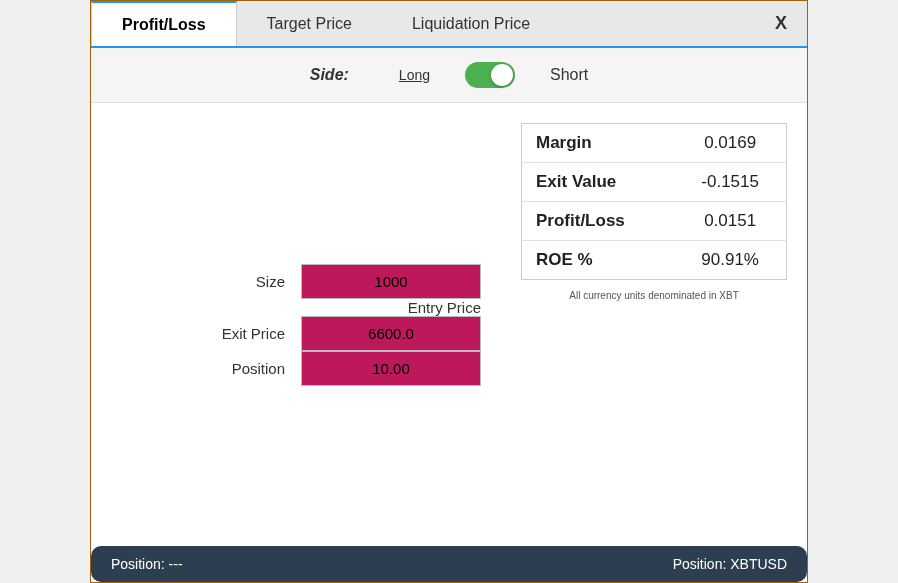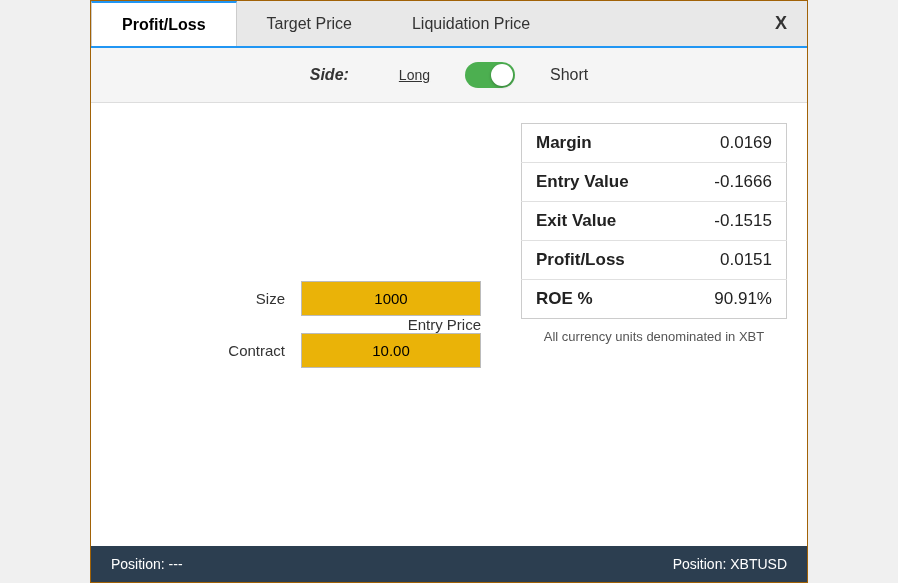--- a/index.html
+++ b/index.html
@@ -169,7 +169,7 @@
       color: #222;
     }
     .results-table td:last-child {
-      text-align: right;
+      text-align: center;
       color: #222;
     }
     .currency-note {

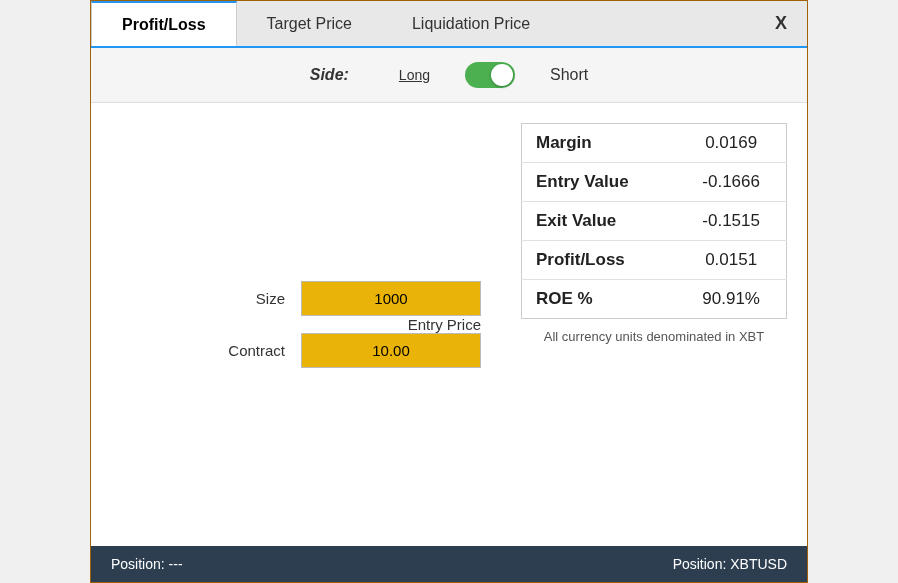--- a/index.html
+++ b/index.html
@@ -236,10 +236,6 @@
               <td>0.0169</td>
             </tr>
             <tr>
-              <td>Entry Value</td>
-              <td>-0.1666</td>
-            </tr>
-            <tr>
               <td>Exit Value</td>
               <td>-0.1515</td>
             </tr>

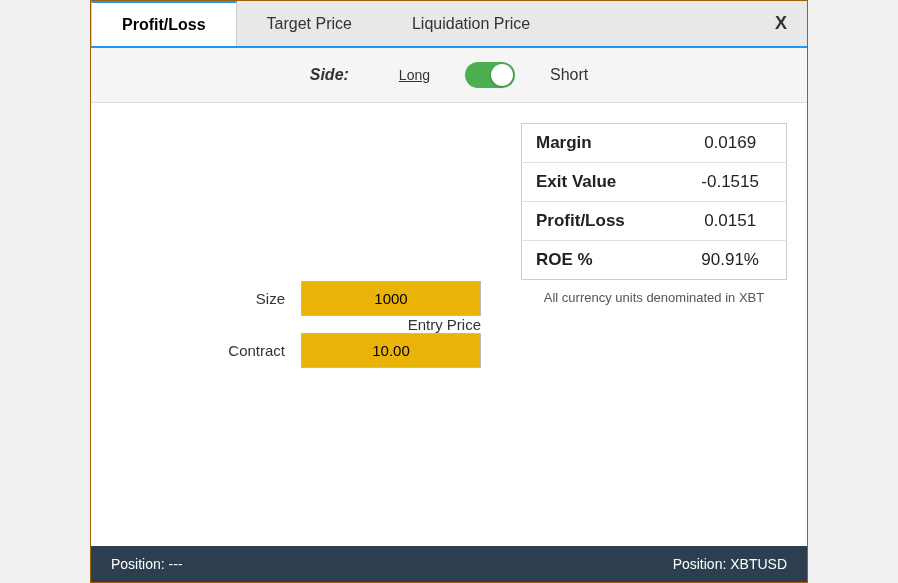--- a/index.html
+++ b/index.html
@@ -141,7 +141,7 @@
       border: 1px solid #bbb;
       outline: none;
       text-align: center;
-      background: #eab308;
+      background: #be185d;
     }
     
     .results-panel {

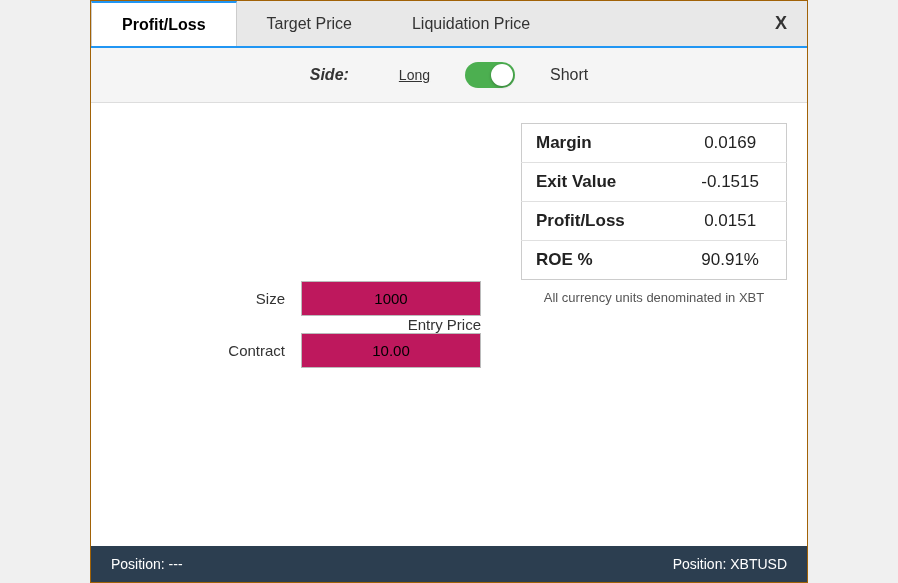--- a/index.html
+++ b/index.html
@@ -174,7 +174,7 @@
     }
     .currency-note {
       margin-top: 10px;
-      font-size: 13px;
+      font-size: 10px;
       color: #555;
       text-align: center;
     }

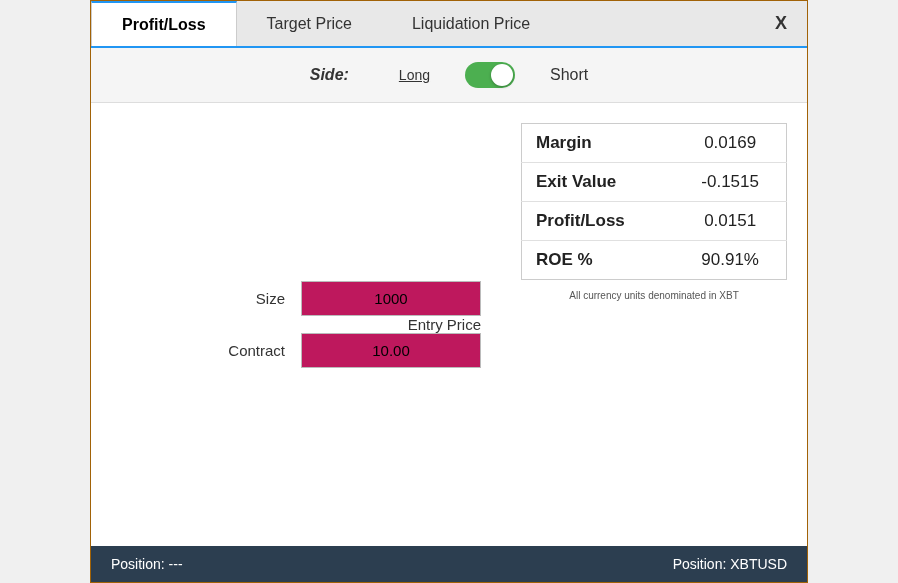--- a/index.html
+++ b/index.html
@@ -223,6 +223,10 @@
         <label>Entry Price</label>
       </div>
       <div class="form-row">
+        <label>Exit Price</label>
+        <input type="text" value="6600.0" style="">
+      </div>
+      <div class="form-row">
         <label>Contract</label>
         <input type="text" value="10.00" style="">
       </div>

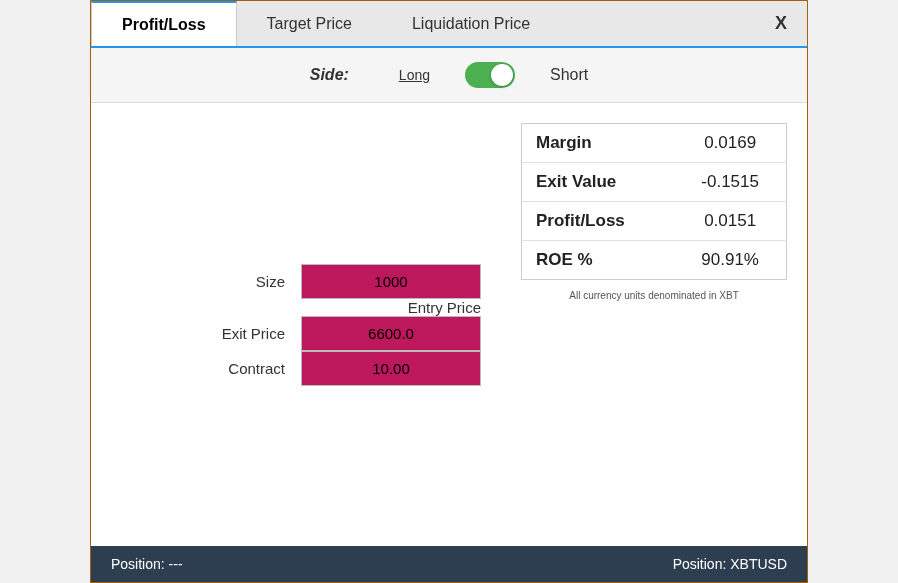--- a/index.html
+++ b/index.html
@@ -227,7 +227,7 @@
         <input type="text" value="6600.0" style="">
       </div>
       <div class="form-row">
-        <label>Contract</label>
+        <label>Position</label>
         <input type="text" value="10.00" style="">
       </div>
     </div>

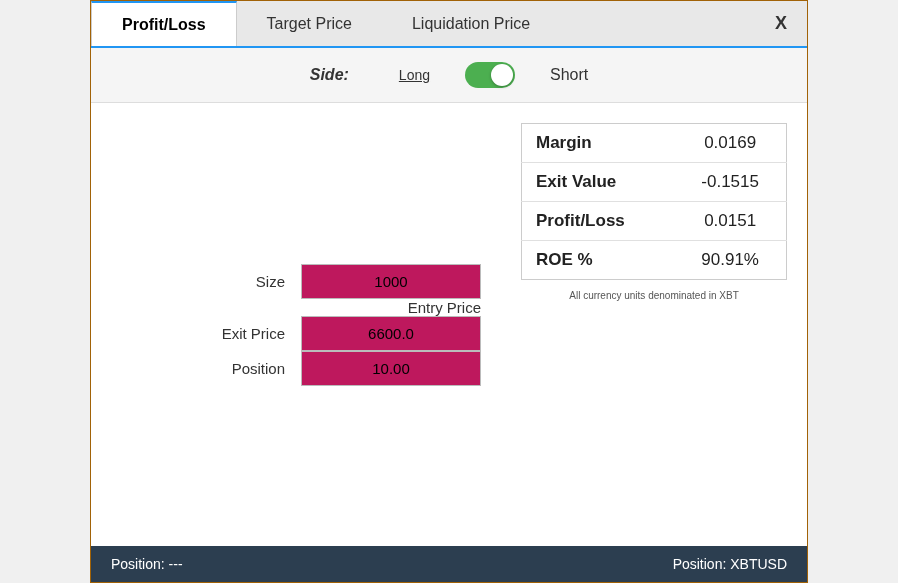--- a/index.html
+++ b/index.html
@@ -187,6 +187,7 @@
       align-items: center;
       padding: 10px 20px;
       font-size: 14px;
+      border-radius: 10px;
     }
   </style>
 </head>

